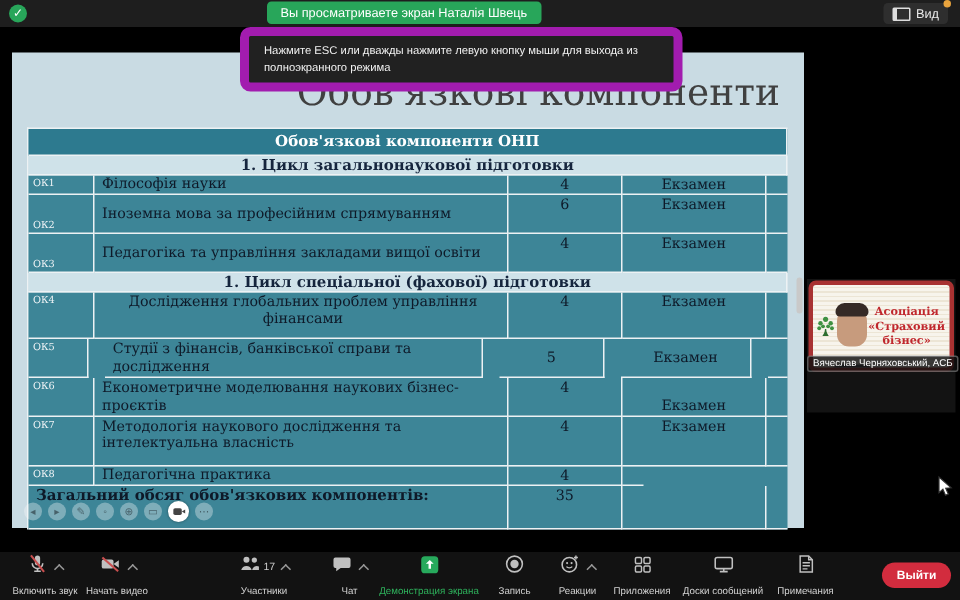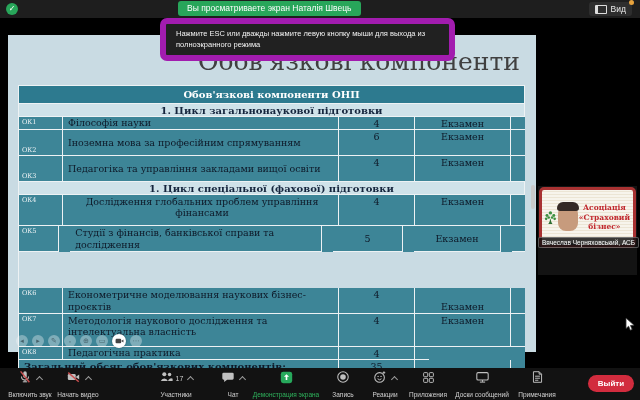--- a/index.html
+++ b/index.html
@@ -159,7 +159,7 @@
         <div class="cell col-exam v-center">Екзамен</div>
         <div class="cell col-extra"></div>
       </div>
-      <div class="trow course" style="height: 26px; margin-top: 36px;">
+      <div class="trow course" style="height: 26px;">
         <div class="cell col-code v-top">
           <span class="code-text">ОК6</span>
         </div>

